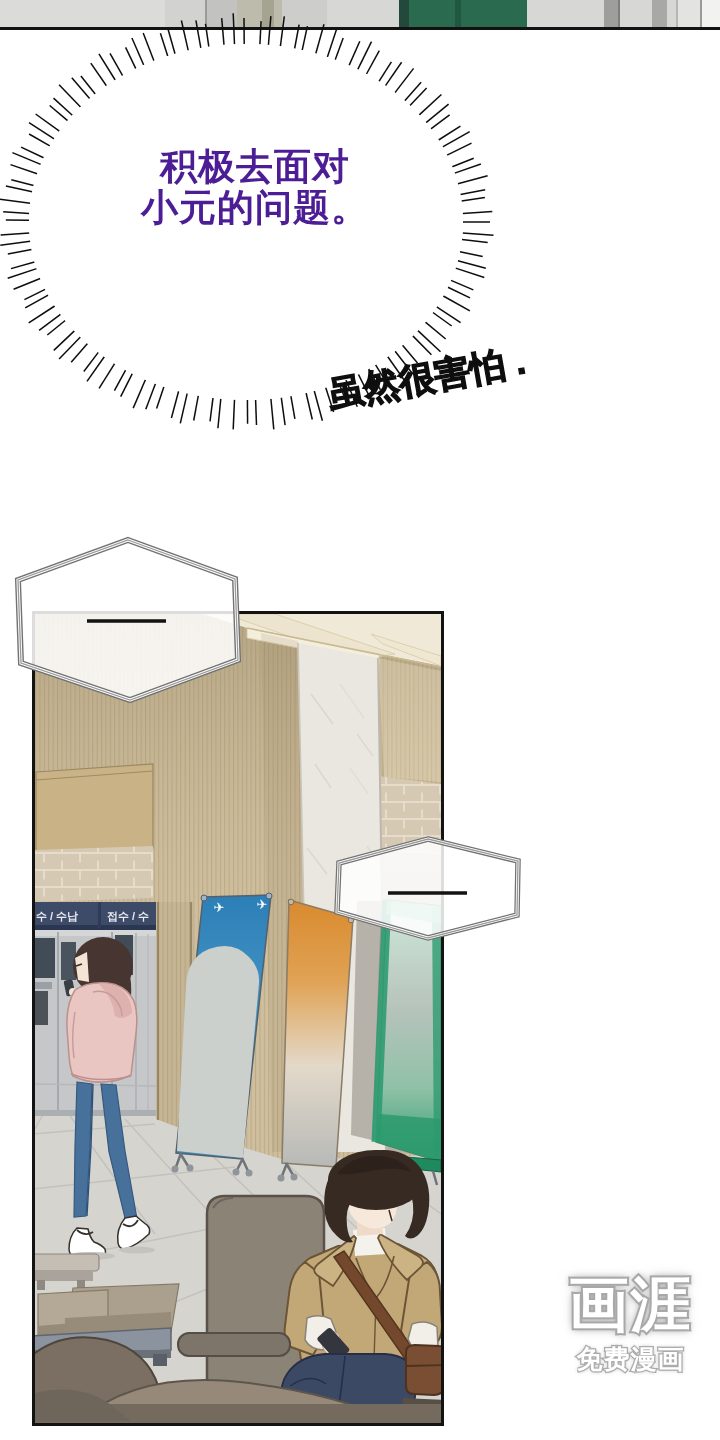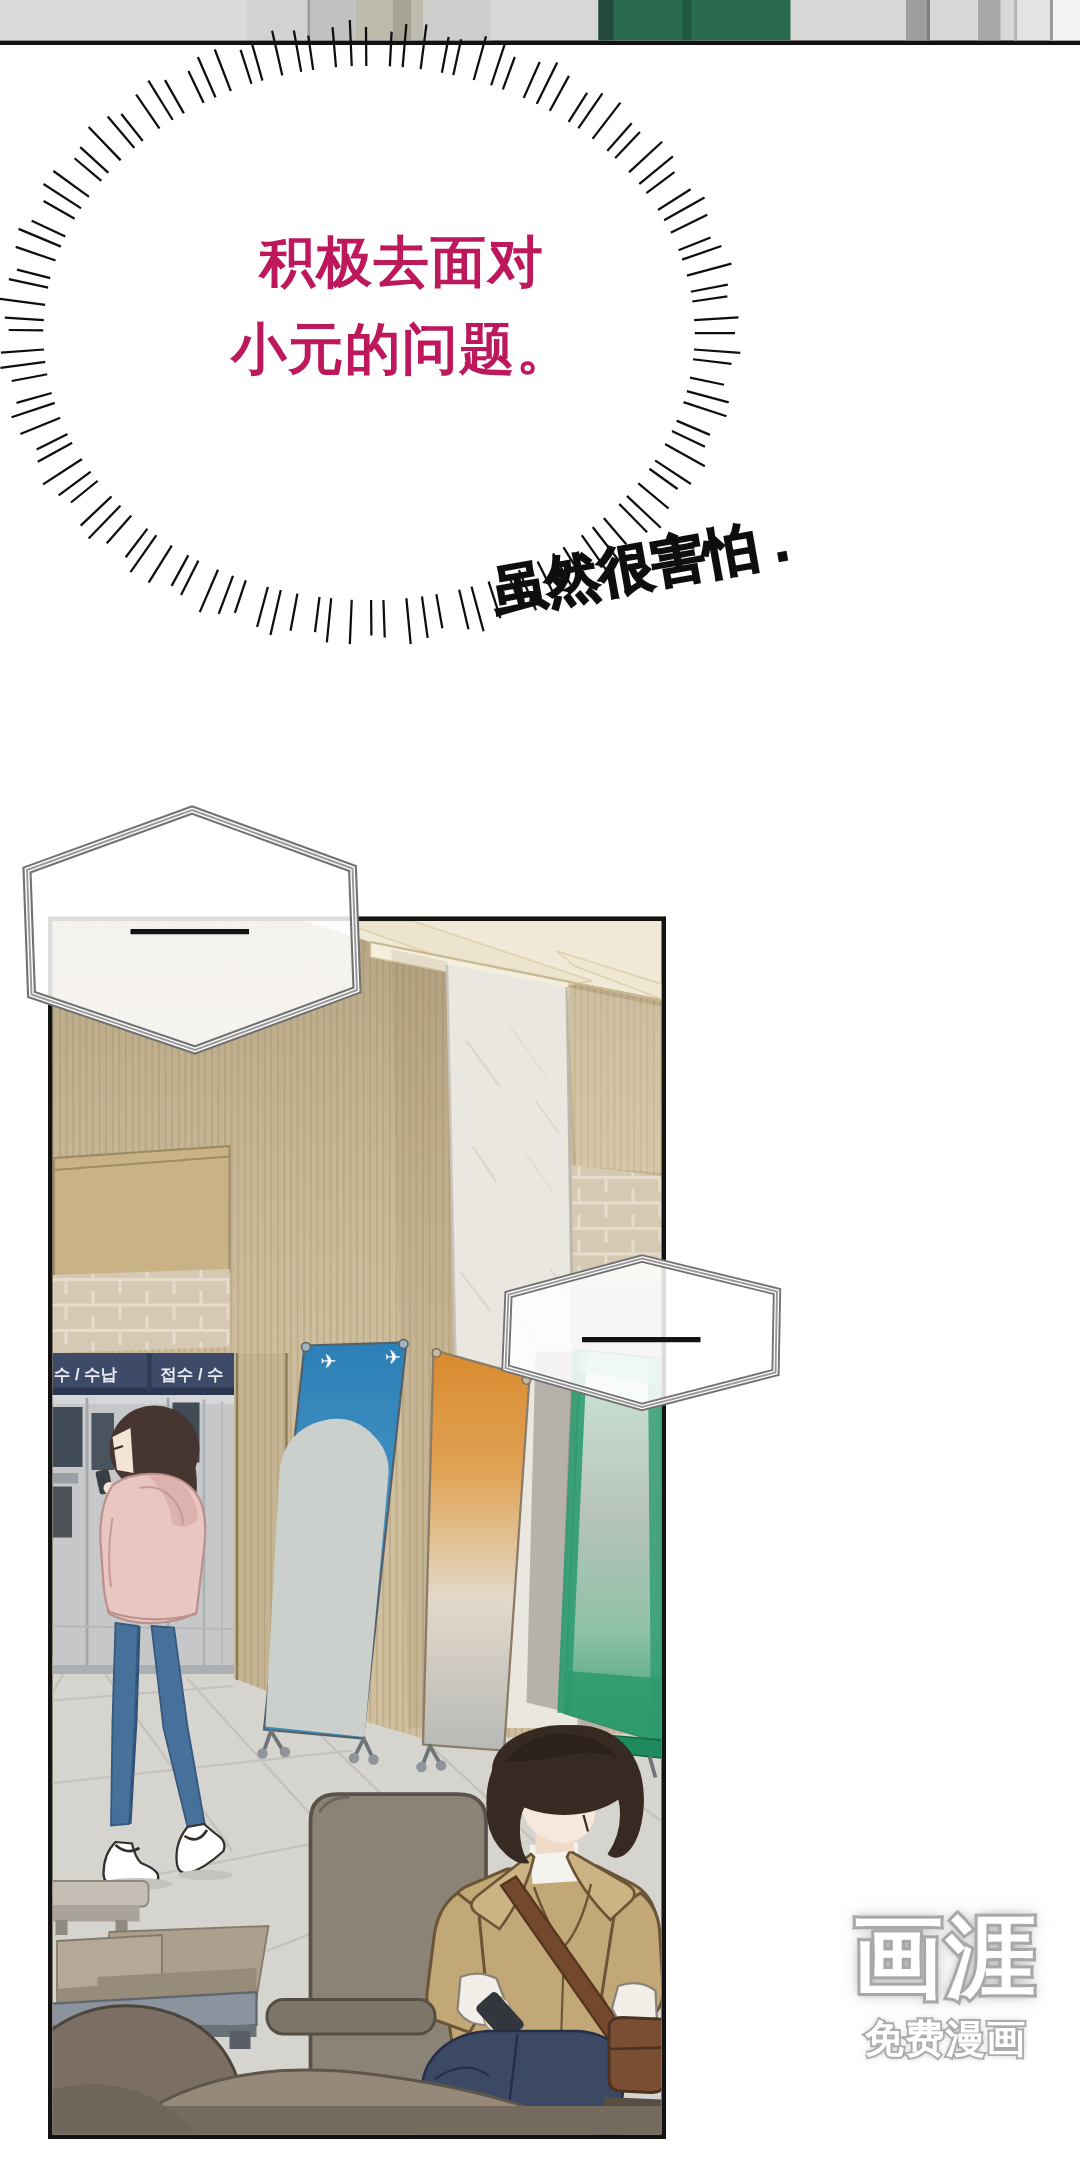--- a/index.html
+++ b/index.html
@@ -154,7 +154,7 @@
   <ellipse cx="246" cy="222" rx="217" ry="178" fill="#ffffff"></ellipse>
 </svg>
 
-<div class="abs" style="left:48px;top:146px;width:440px;text-align:center;font-size:37px;line-height:58px;font-weight:bold;color:#be185d;letter-spacing:1px;">积极去面对<br>小元的问题。</div>
+<div class="abs" style="left:35px;top:146px;width:440px;text-align:center;font-size:37px;line-height:41px;font-weight:bold;color:#4c1d95;letter-spacing:1px;">积极去面对<br>小元的问题。</div>
 
 <div class="abs" style="left:324px;top:372px;width:240px;font-size:36px;font-weight:bold;color:#0e0e0e;-webkit-text-stroke:1.3px #0e0e0e;transform:rotate(-10deg);transform-origin:left top;letter-spacing:0px;">虽然很害怕 .</div>
 

